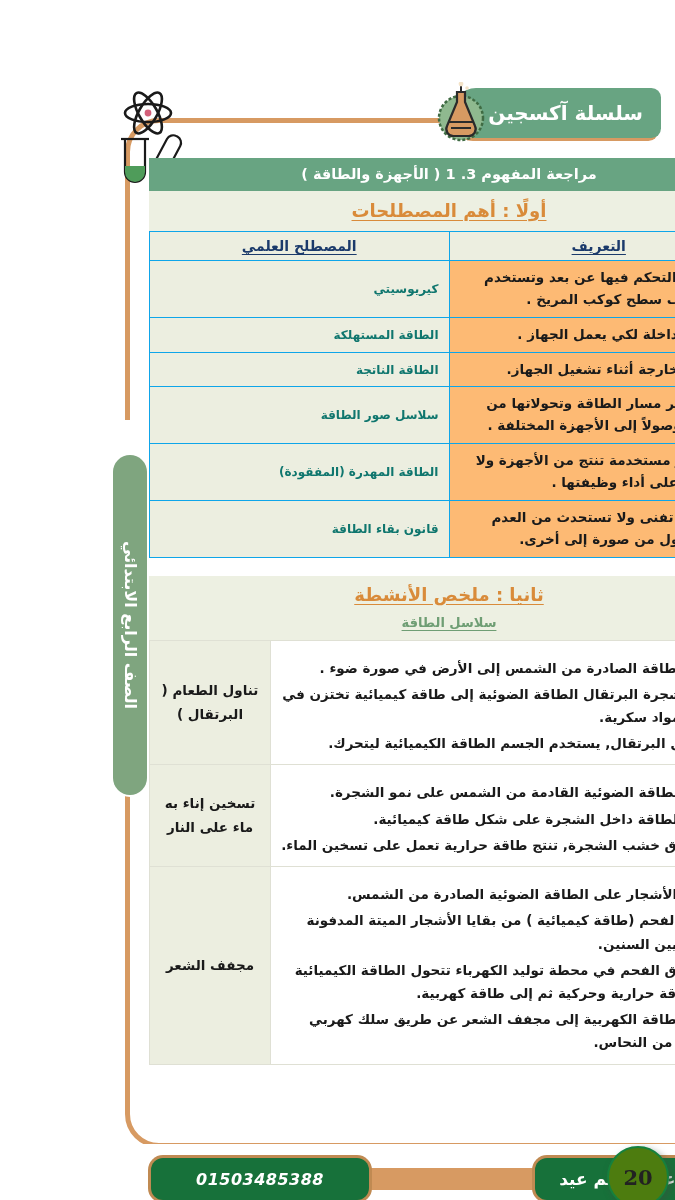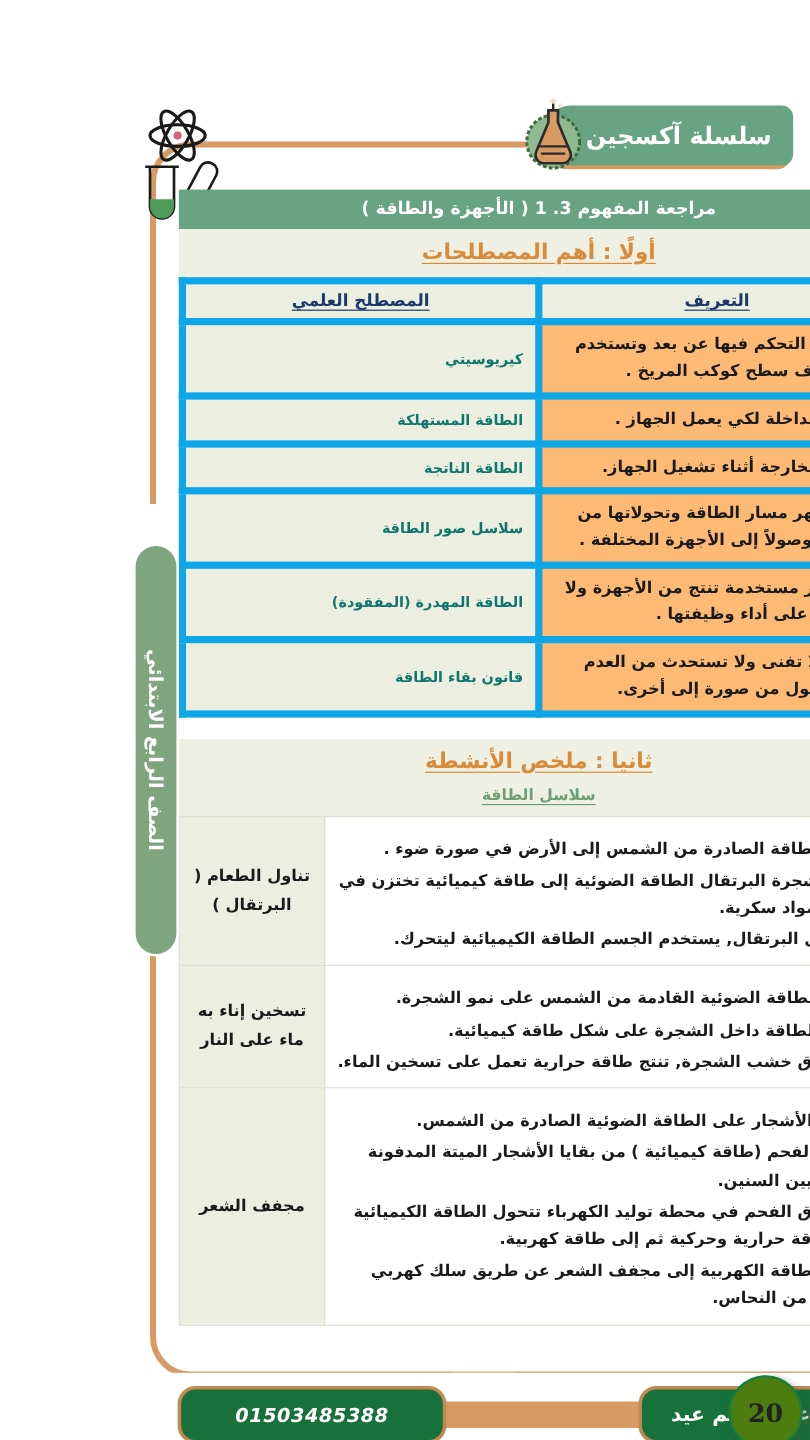--- a/index.html
+++ b/index.html
@@ -158,7 +158,7 @@
     background: #ffffff;
   }
   table.tbl td, table.tbl th {
-    border: 6px solid #0ea5e9;
+    border: 1px solid #0ea5e9;
     vertical-align: middle;
     padding: 6px 10px;
   }

